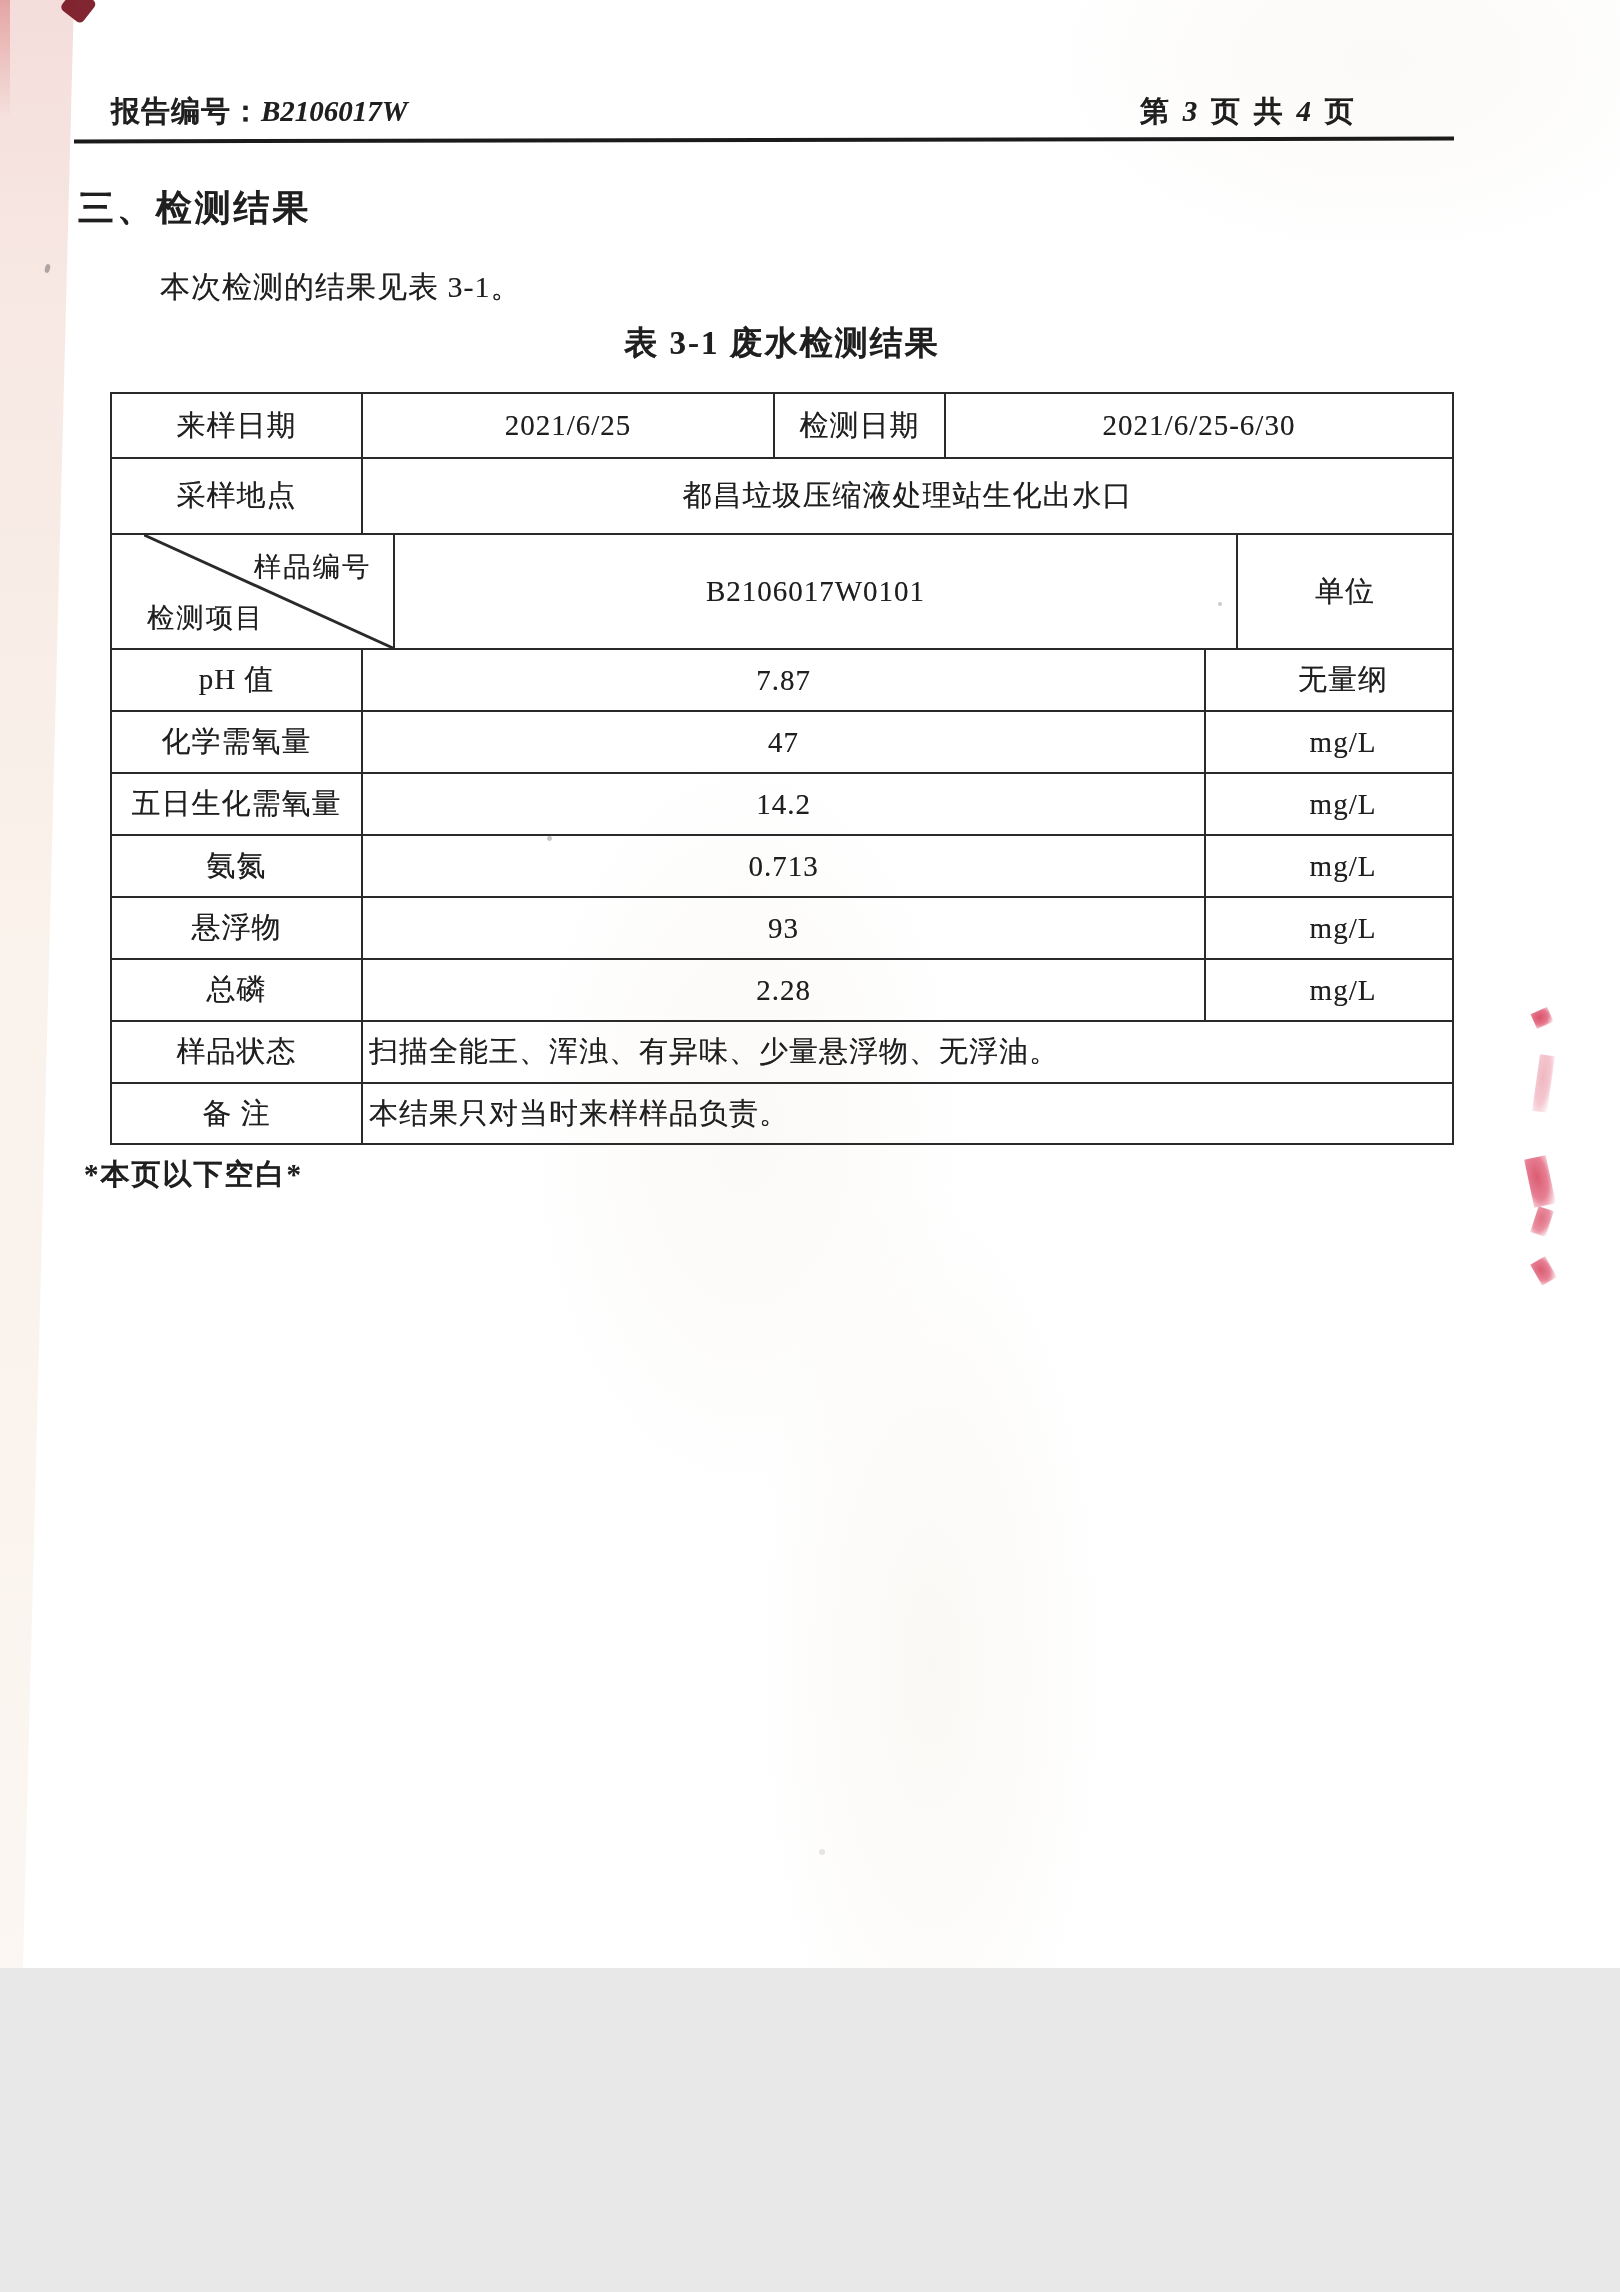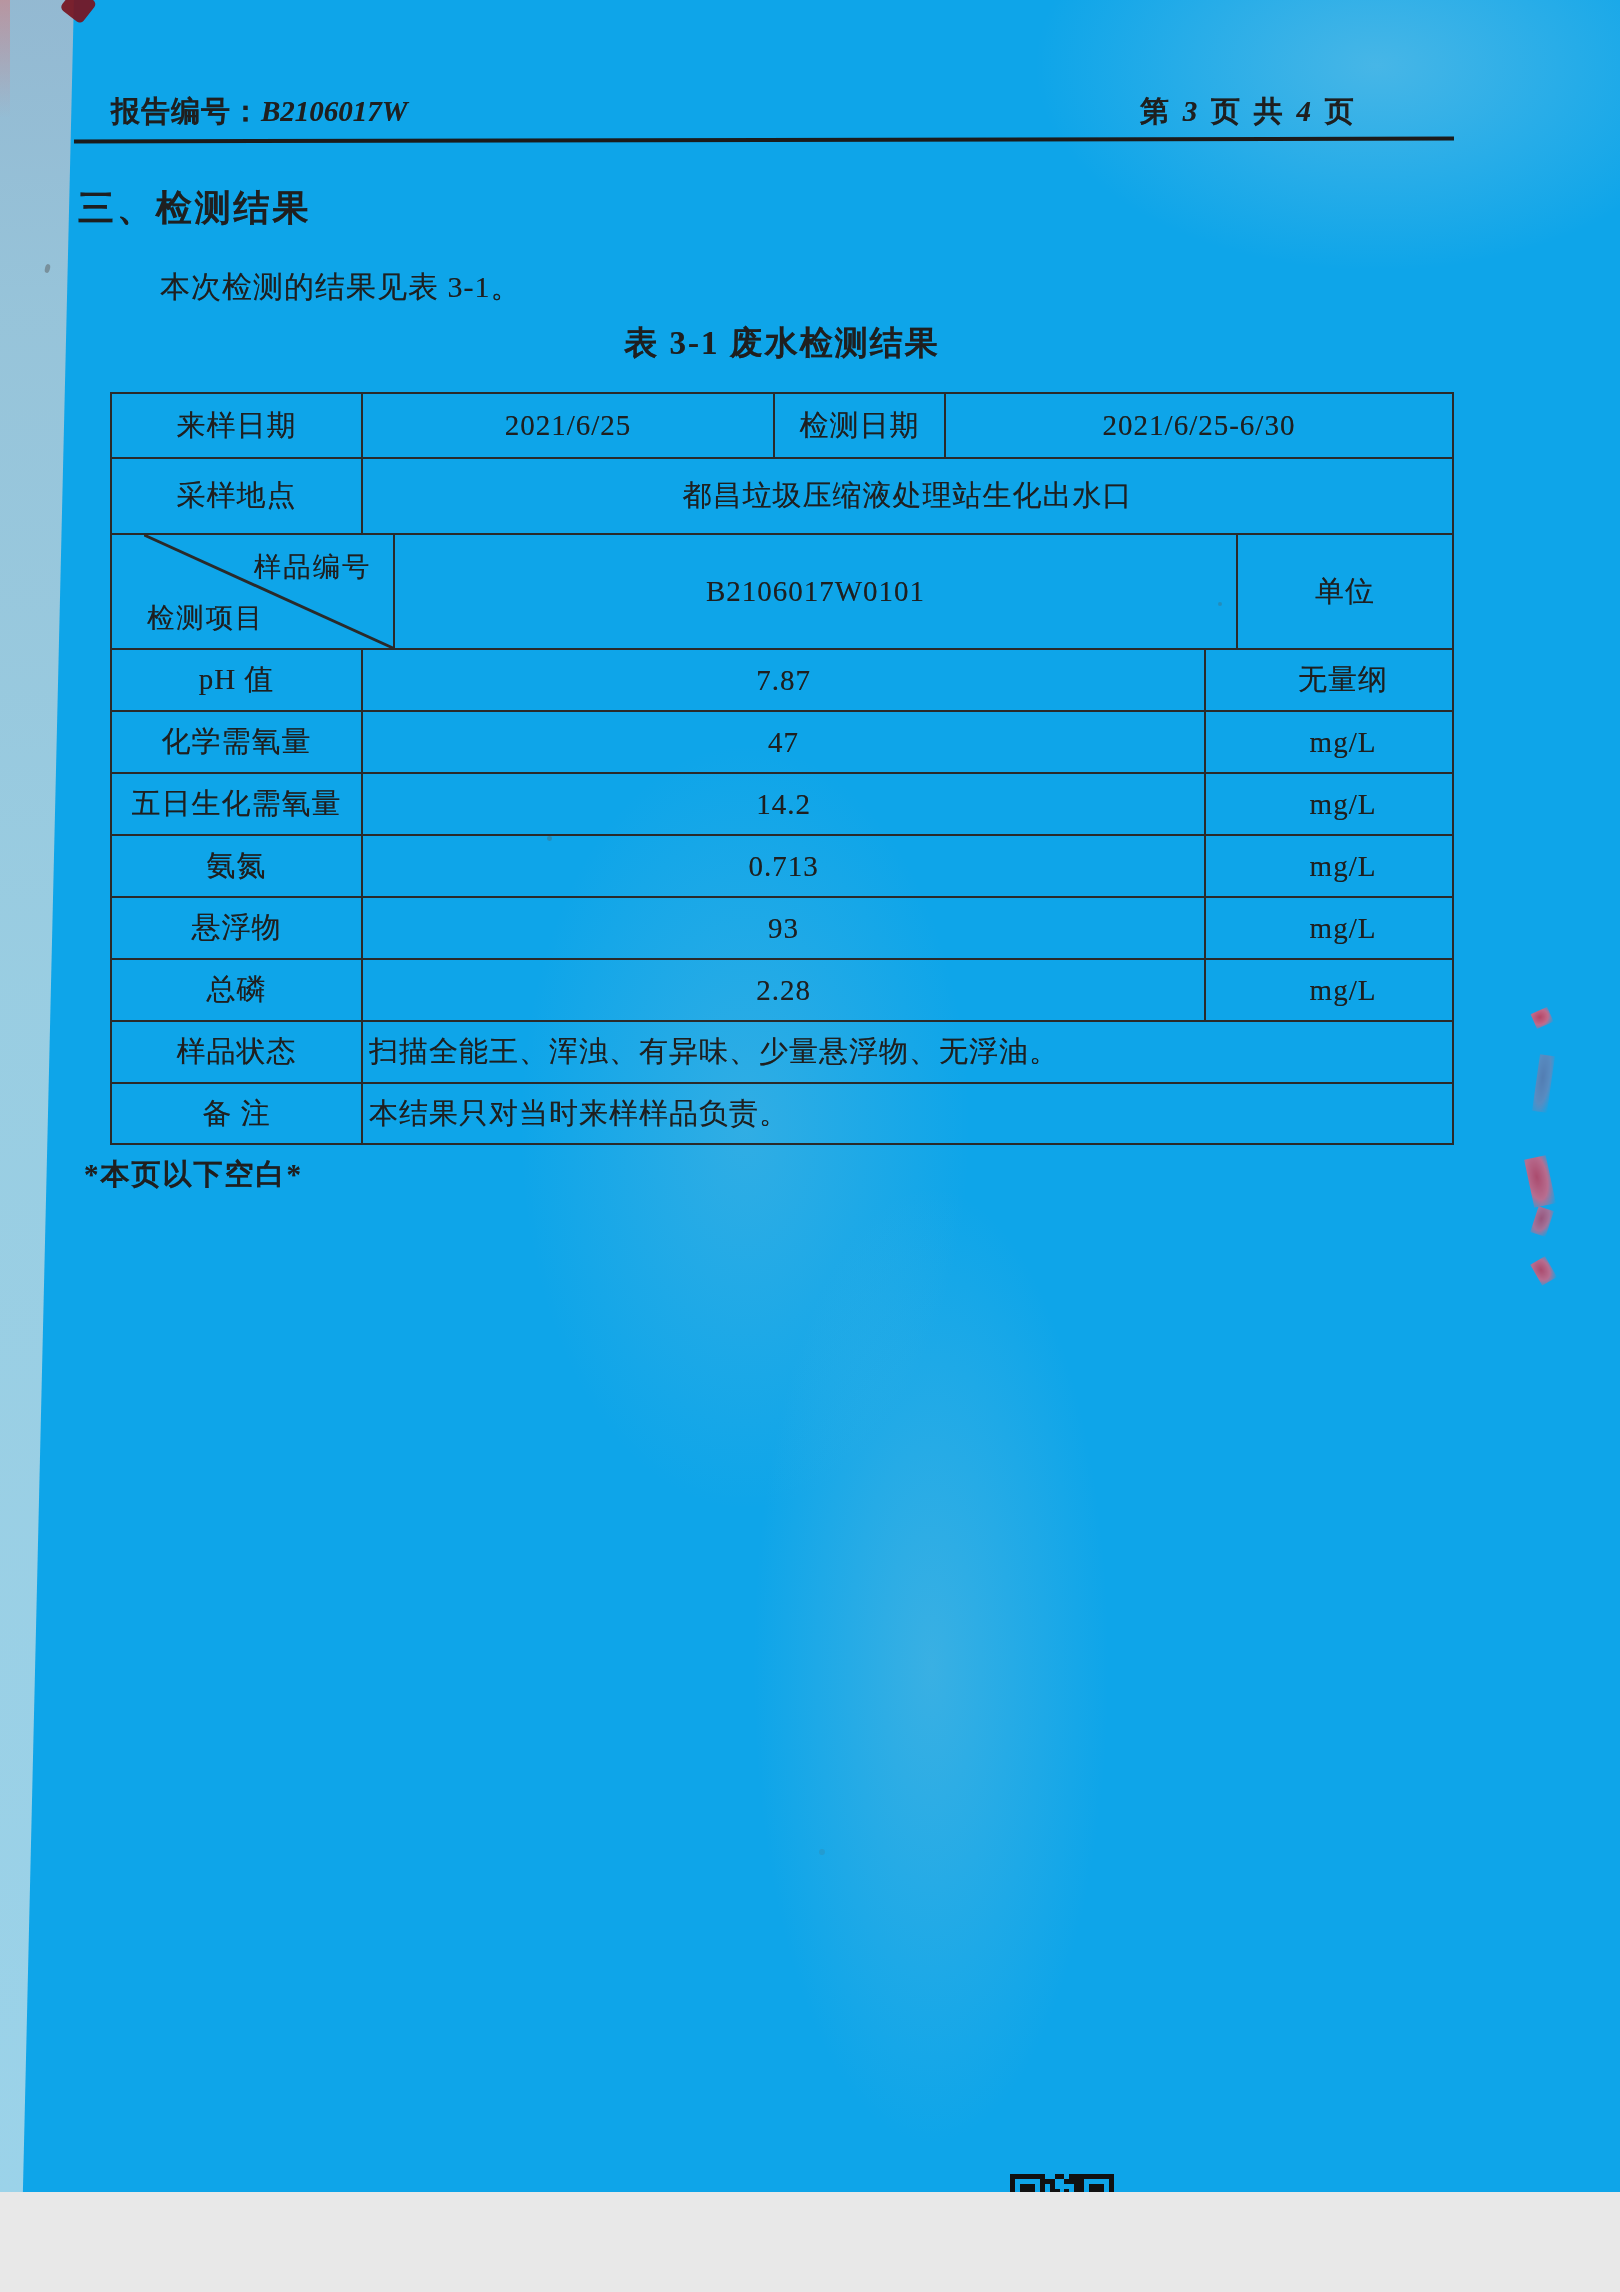--- a/index.html
+++ b/index.html
@@ -5,9 +5,9 @@
   html,body{margin:0;padding:0;background:#e8e8e8;}
   .page{
     position:relative;
-    width:1620px;height:2192px;
+    width:1620px;height:1968px;
     margin:0 auto;
-    background:#0ea5e9;
+    background:#ffffff;
     overflow:hidden;
     font-family:"Liberation Serif","DejaVu Serif",serif;
     color:#1f1f1f;

